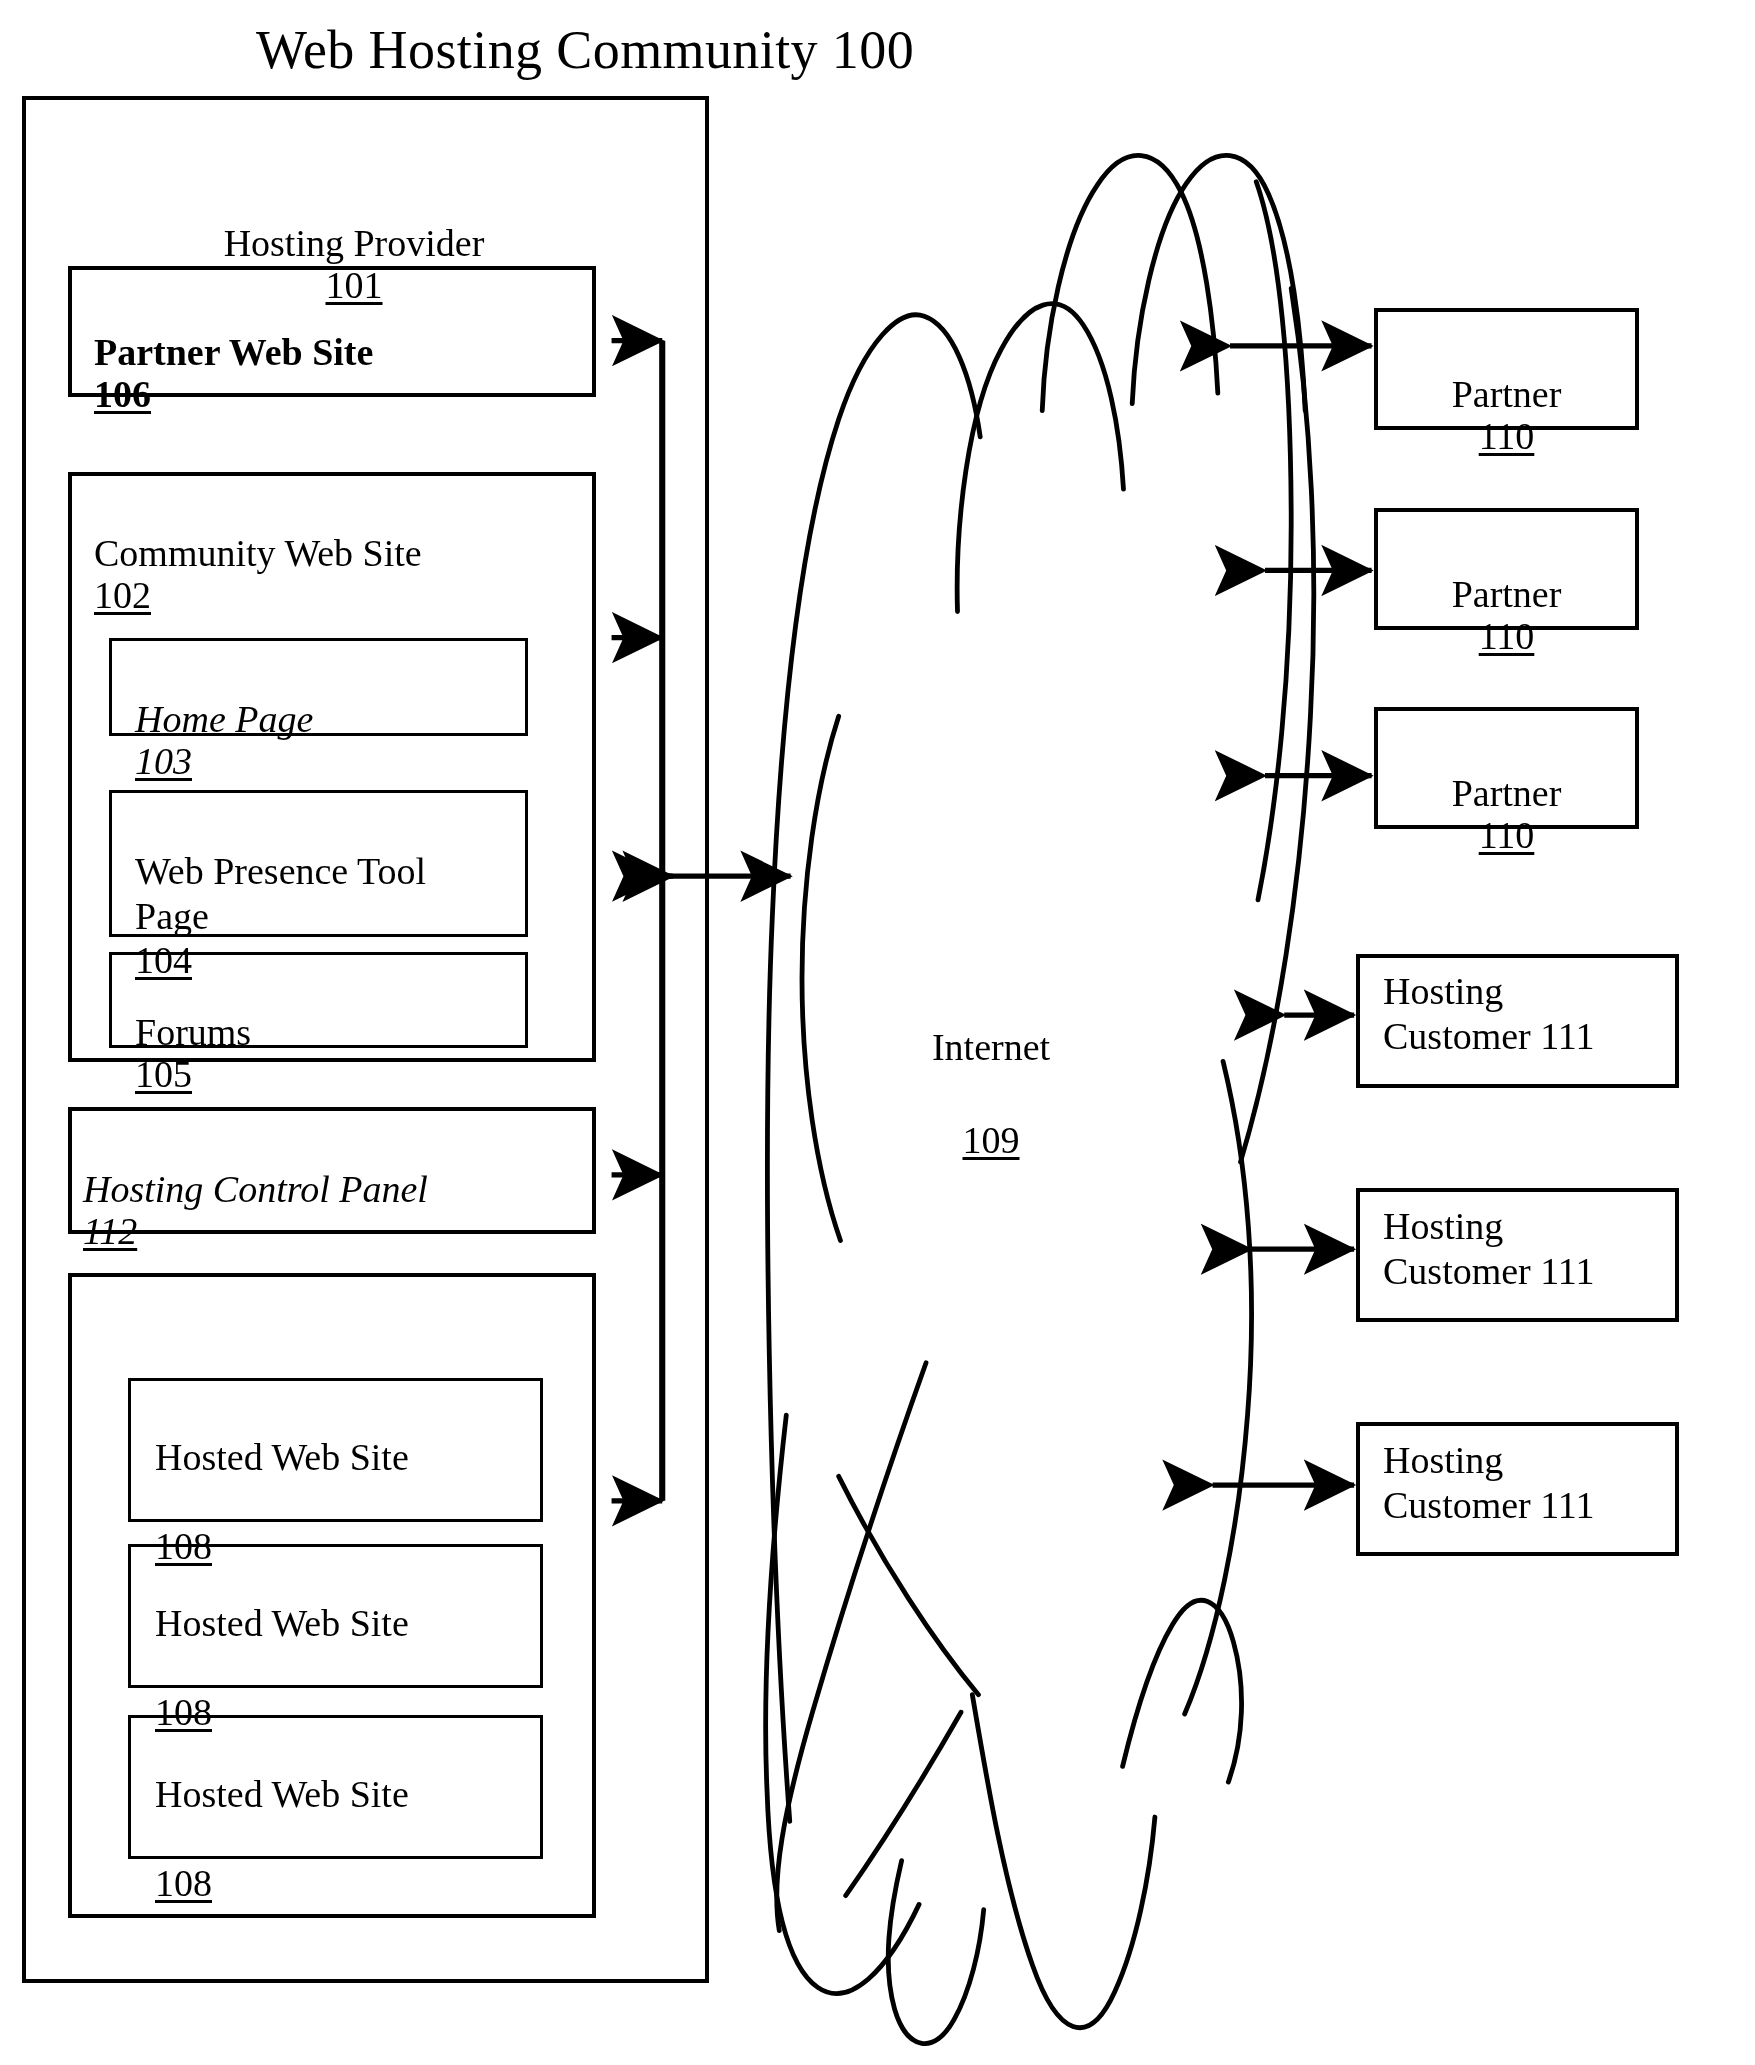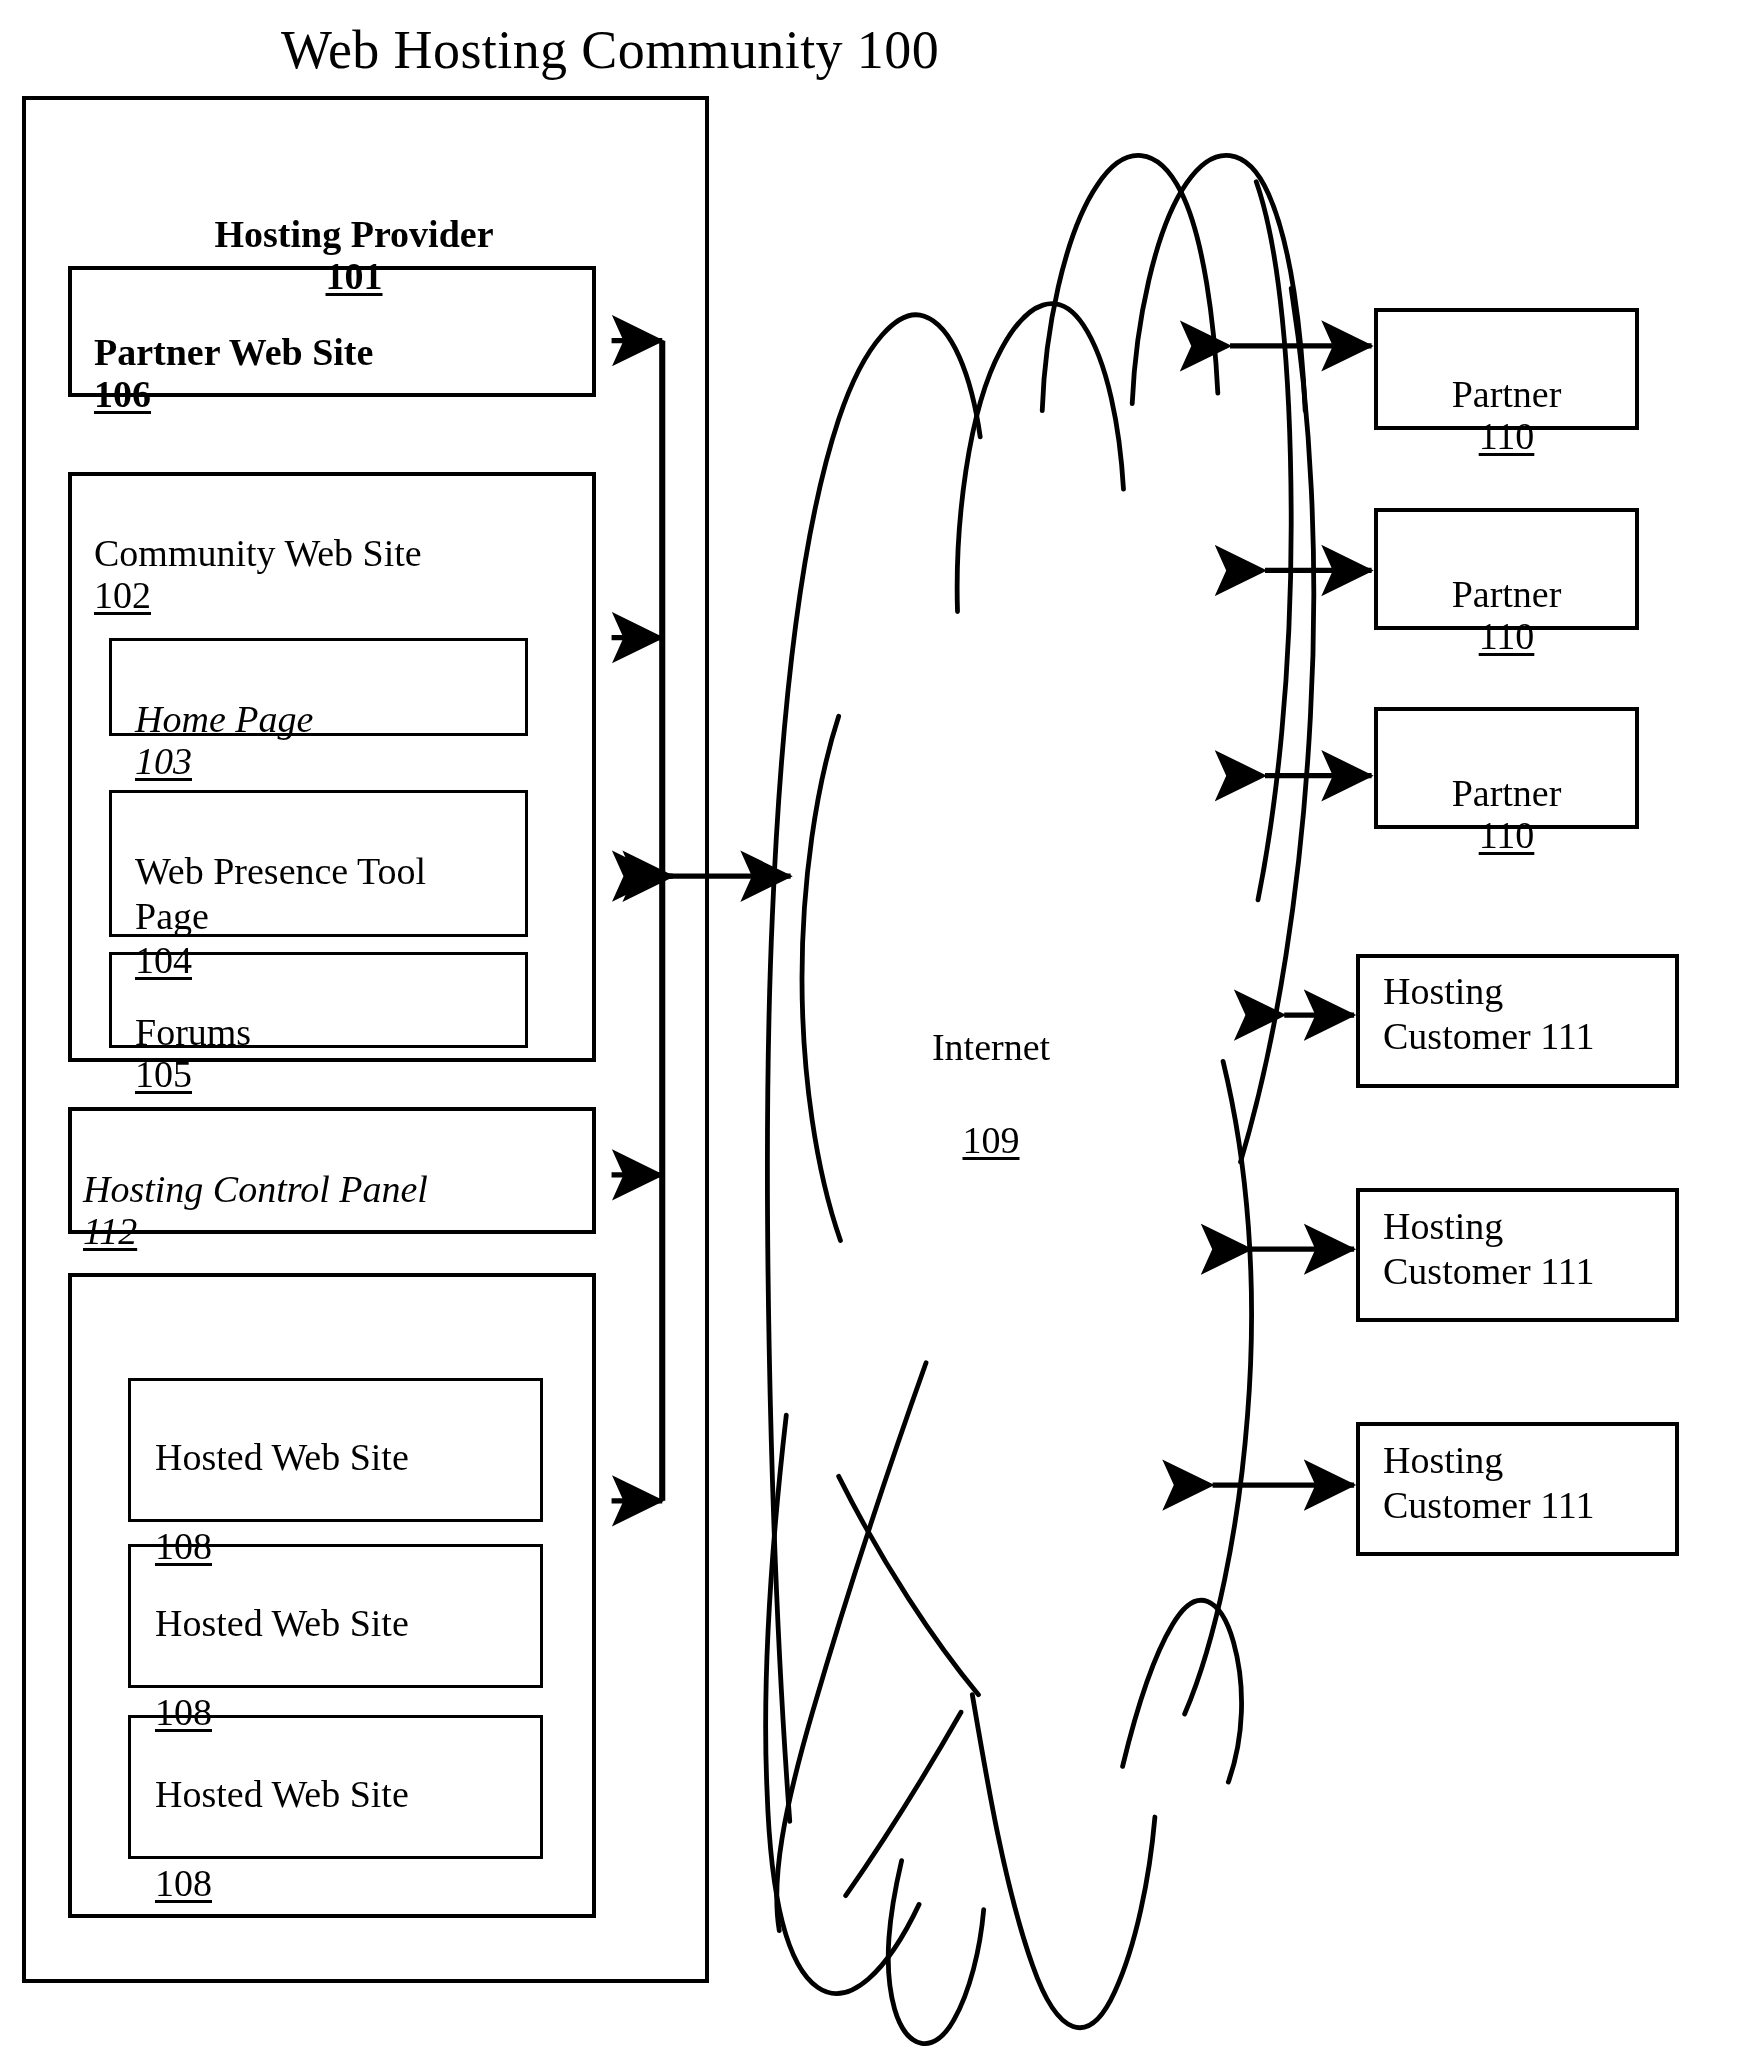--- a/index.html
+++ b/index.html
@@ -16,7 +16,6 @@
     position:absolute;left:0;top:19px;width:1170px;
     text-align:center;font-size:54px;letter-spacing:0.4px;
     white-space:nowrap;
-    margin-left:25px;
   }
 
   

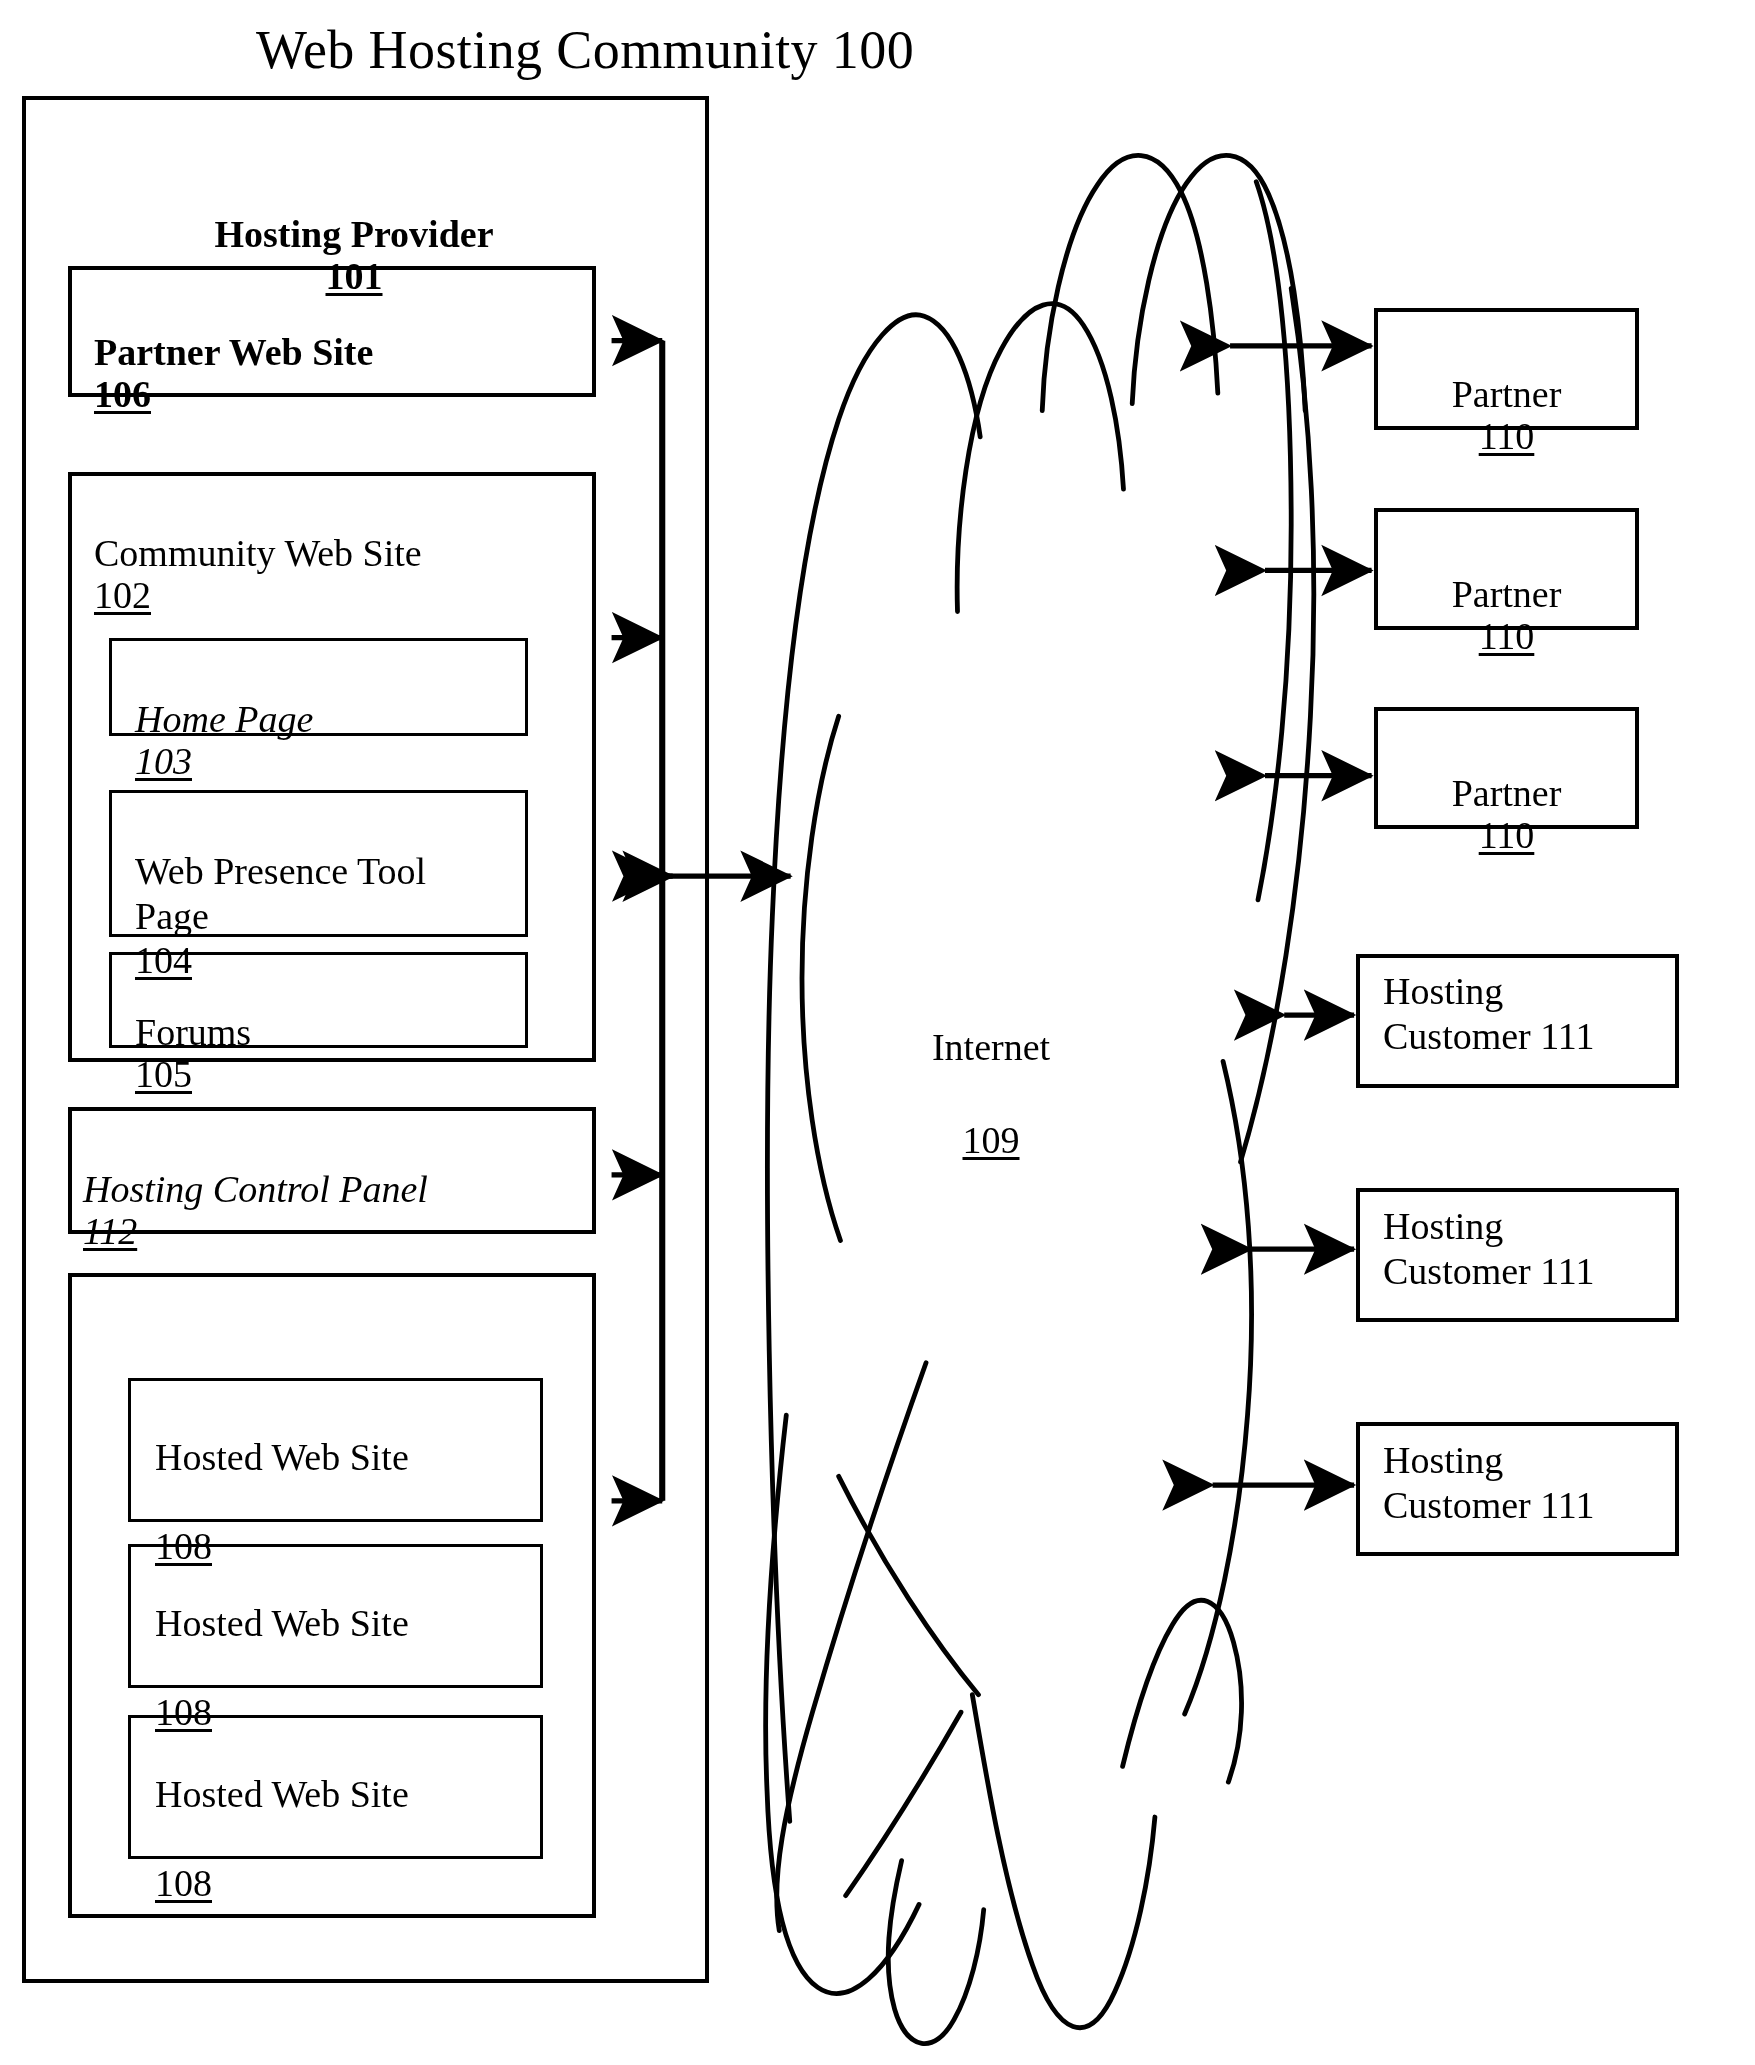--- a/index.html
+++ b/index.html
@@ -40,7 +40,7 @@
   <div class="fig-title">Web Hosting Community 100</div>
 
   <div class="box" style="left:22px;top:96px;width:687px;height:1887px;"></div>
-  <div class="lbl ctr" style="left:22px;top:170px;width:664px;font-weight:bold;">
+  <div class="lbl ctr" style="left:22px;top:179px;width:664px;">
     <span>Hosting Provider</span>
     <span class="u">101</span>
   </div>

